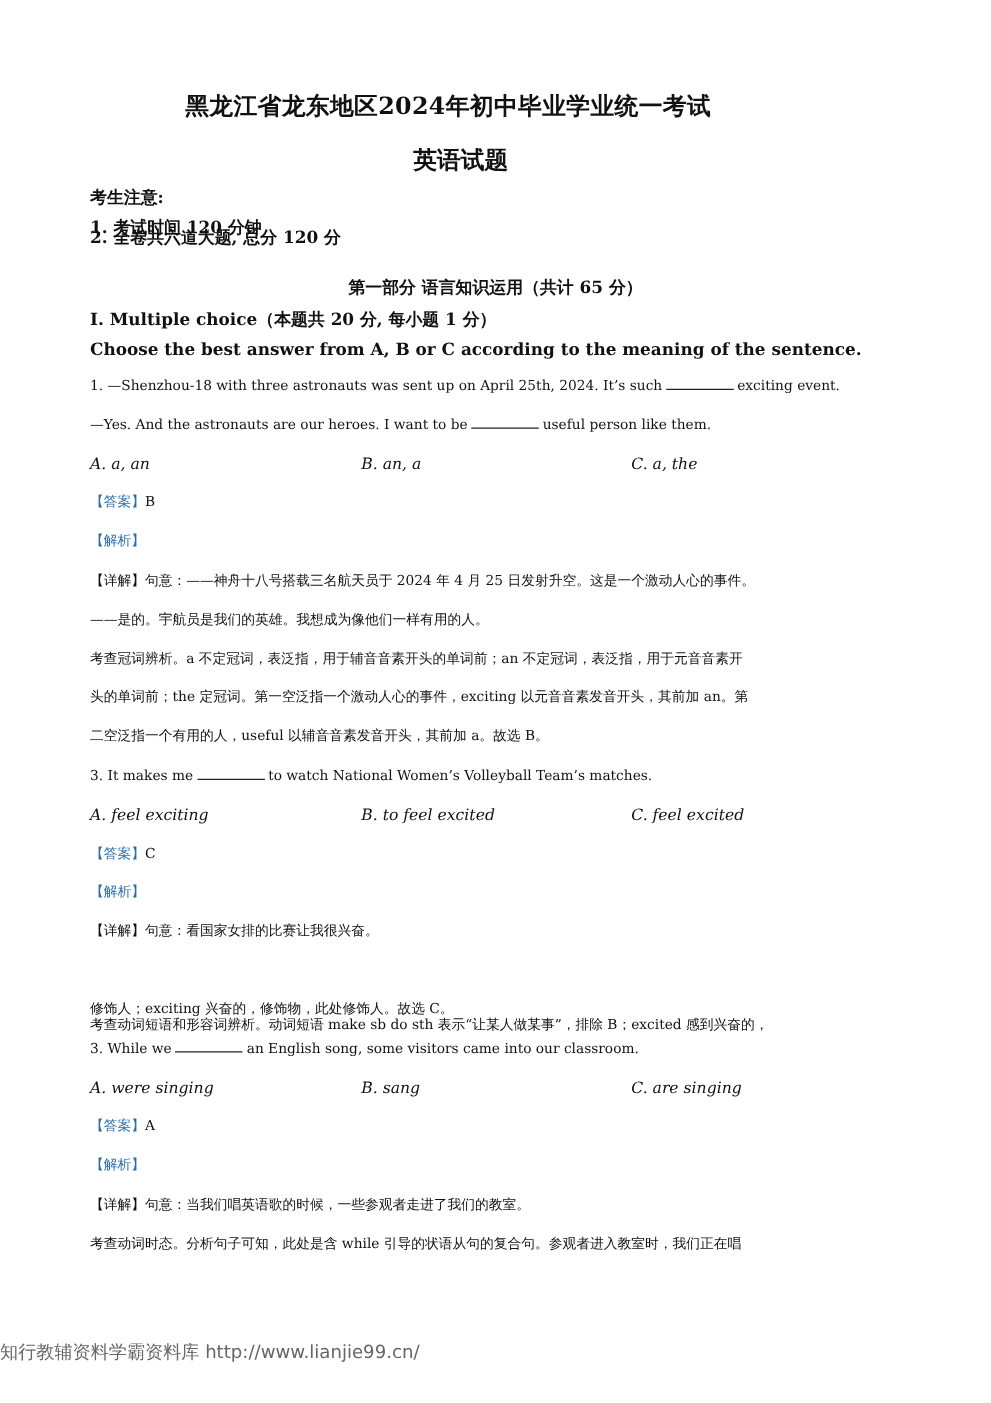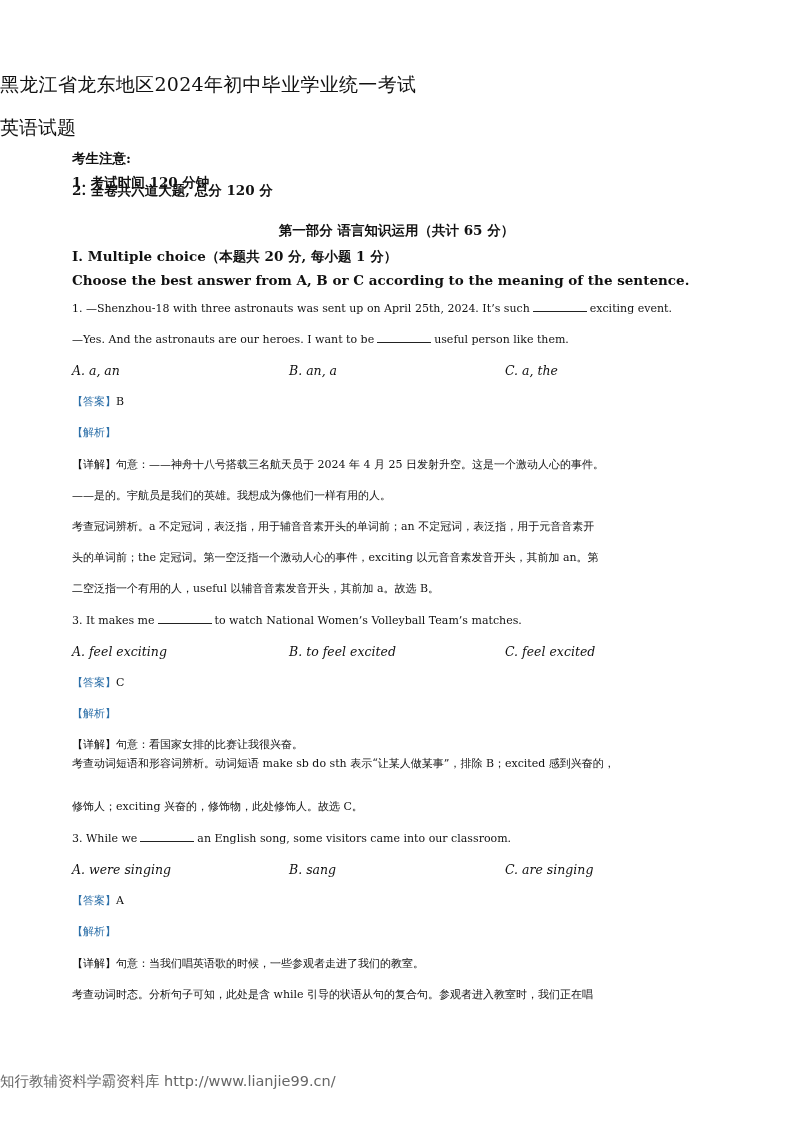--- a/index.html
+++ b/index.html
@@ -10,8 +10,8 @@
   }
   .page { position: absolute; left: 0; top: 0; width: 793px; height: 1122px; }
   .title {
-    position: absolute; left: 0; width: 717px; 
-    font-weight: normal; color: #111;
+    position: absolute; left: 0; width: 717px; text-align: center;
+    font-weight: bold; color: #111;
   }
   .title.main { top: 72px; font-size: 19px; letter-spacing: 0.3px; }
   .title.sub { top: 115px; font-size: 19px; }

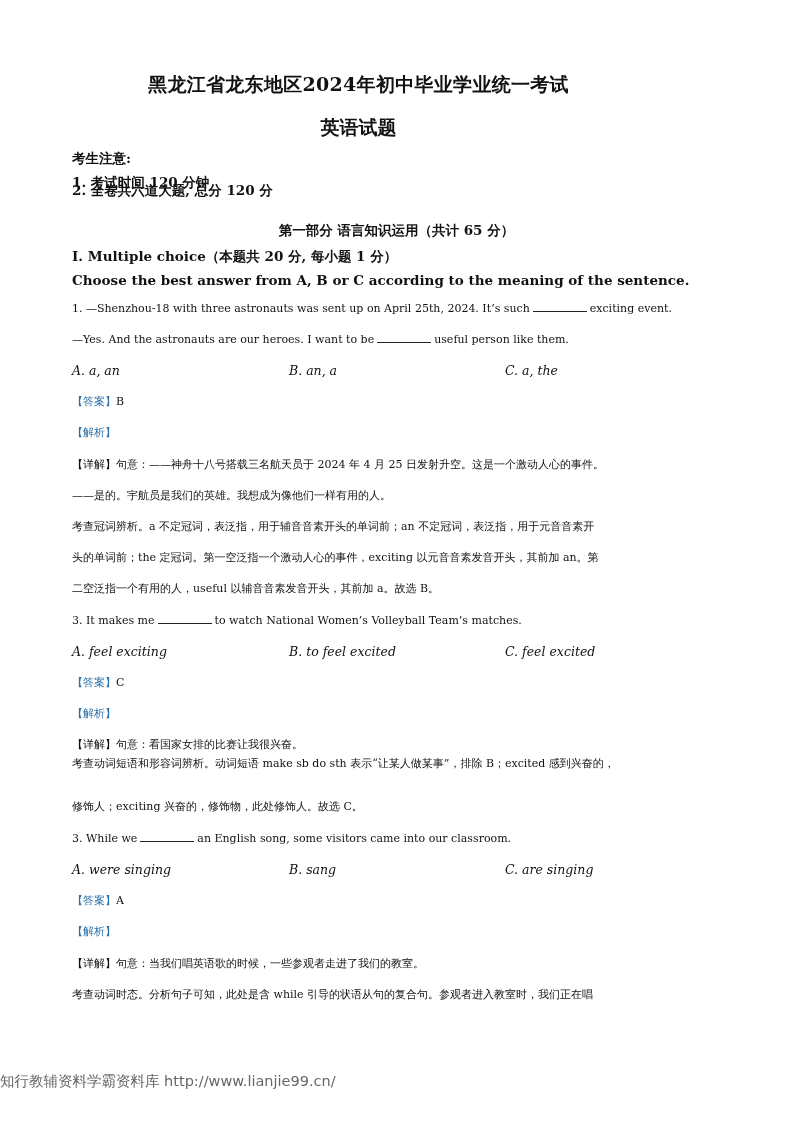--- a/index.html
+++ b/index.html
@@ -14,7 +14,7 @@
     font-weight: bold; color: #111;
   }
   .title.main { top: 72px; font-size: 19px; letter-spacing: 0.3px; }
-  .title.sub { top: 115px; font-size: 19px; }
+  .title.sub { top: 115px; font-size: 19px; padding-left: 10px; }
   .line {
     position: absolute; left: 72px; width: 660px; white-space: nowrap;
     font-size: 11px; line-height: 16px;

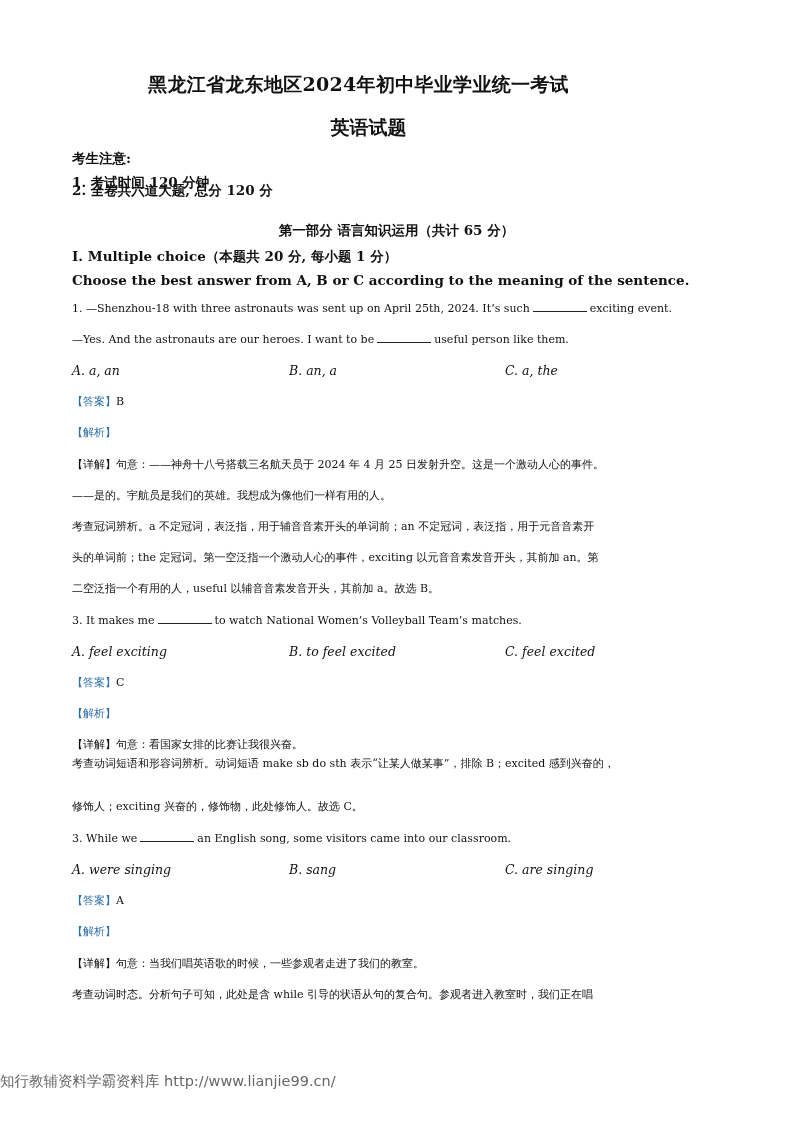--- a/index.html
+++ b/index.html
@@ -75,7 +75,7 @@
   </div>
   <div class="line blue" style="top:706px">【解析】</div>
   <div class="line" style="top:737px">【详解】句意：看国家女排的比赛让我很兴奋。</div>
-  <div class="line" style="top:756px">考查动词短语和形容词辨析。动词短语 make sb do sth 表示“让某人做某事”，排除 B；excited 感到兴奋的，</div>
+  <div class="line" style="top:812px">考查动词短语和形容词辨析。动词短语 make sb do sth 表示“让某人做某事”，排除 B；excited 感到兴奋的，</div>
   <div class="line" style="top:799px">修饰人；exciting 兴奋的，修饰物，此处修饰人。故选 C。</div>
 
   <div class="line" style="top:831px">

